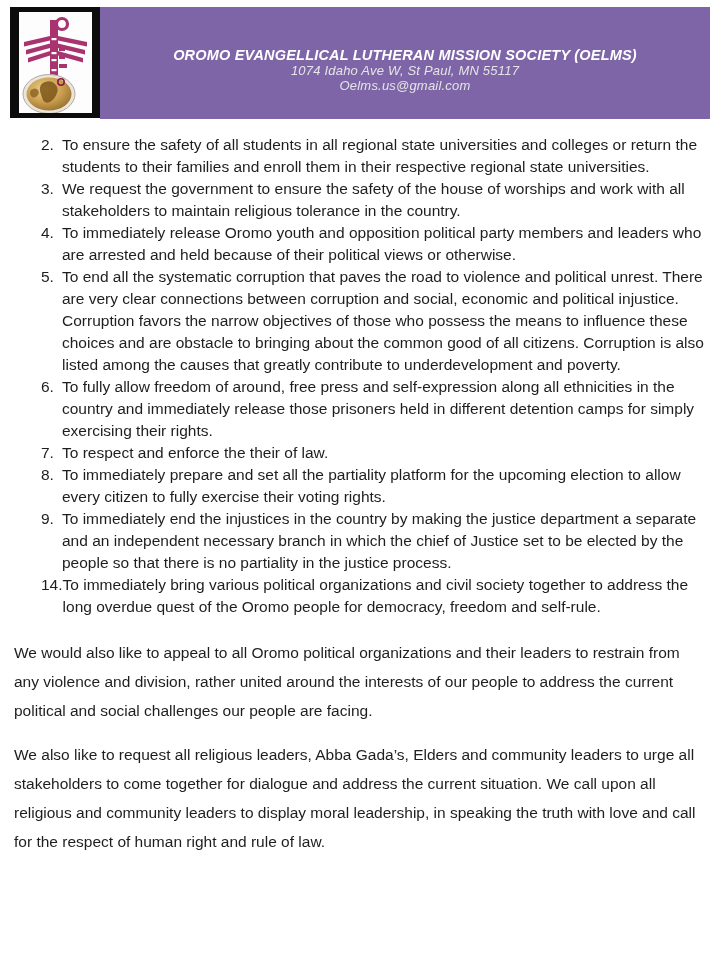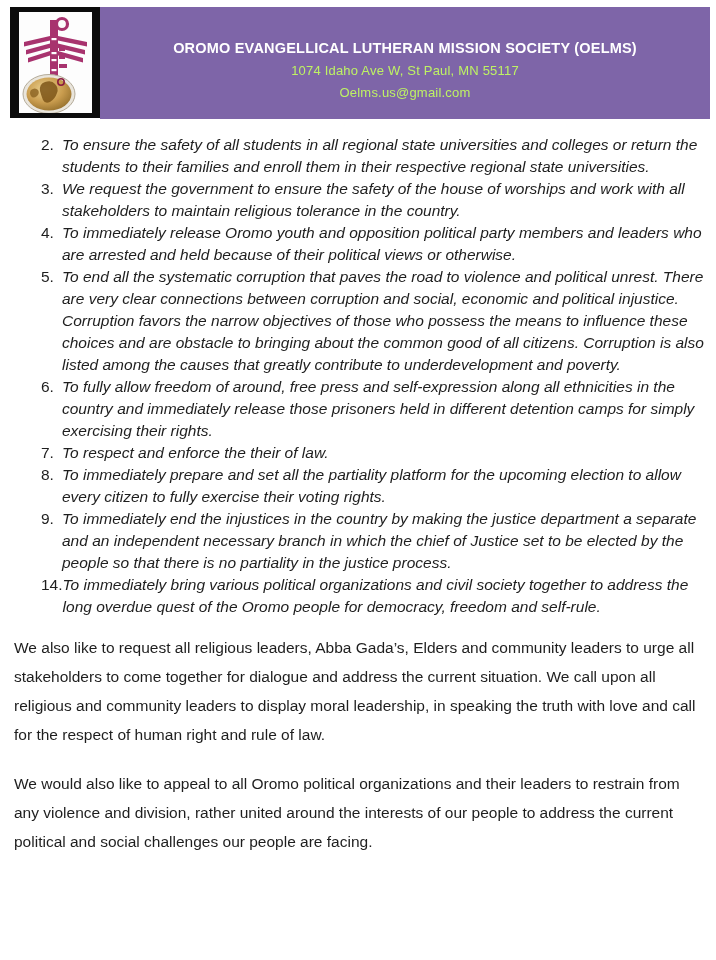--- a/index.html
+++ b/index.html
@@ -38,9 +38,9 @@
     flex-direction: column;
     align-items: center;
     justify-content: center;
-    gap: 7px;
     text-align: center;
     padding: 20px 10px 6px 10px;
+    font-style: italic;
   }
   .org-name {
     color: #ffffff;

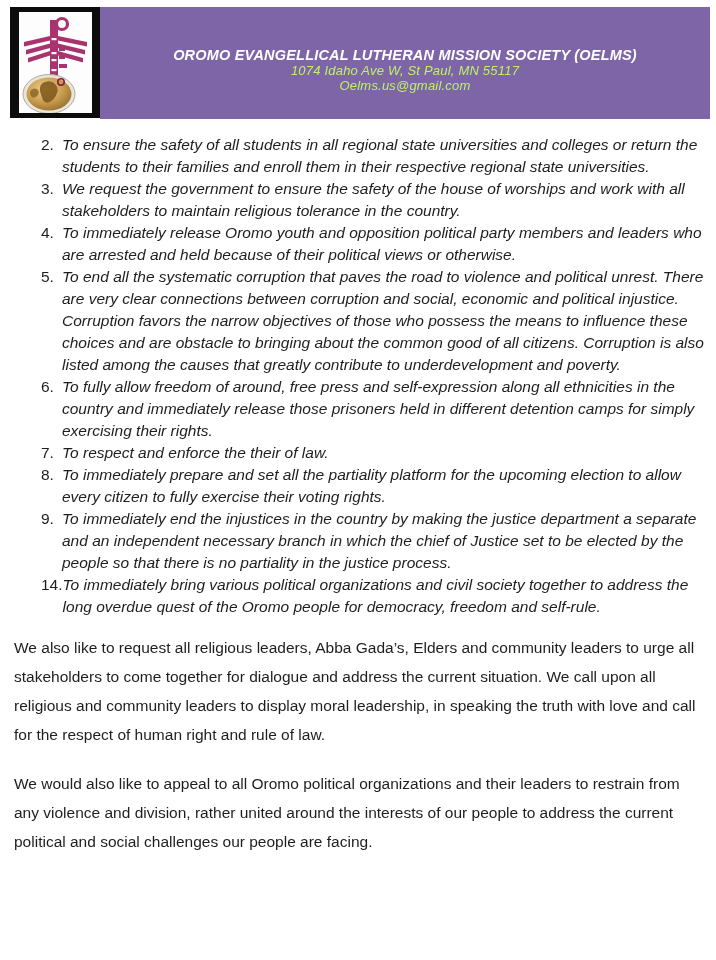--- a/index.html
+++ b/index.html
@@ -49,7 +49,7 @@
     letter-spacing: 0.2px;
   }
   .org-sub {
-    color: #bef264;
+    color: #e5e5e5;
     font-size: 13px;
     letter-spacing: 0.2px;
   }

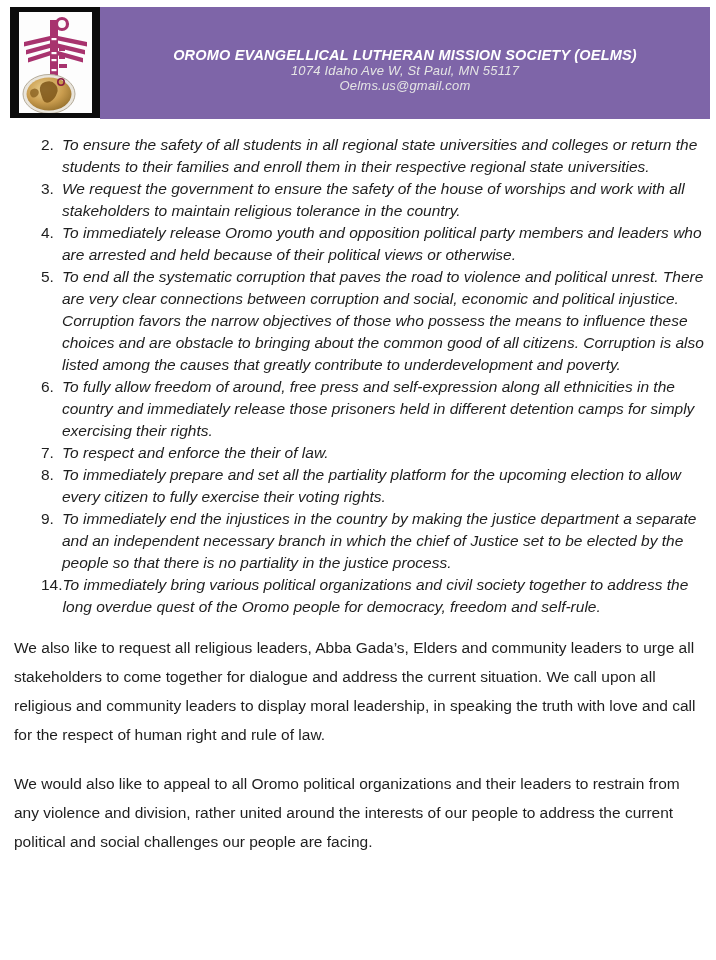--- a/index.html
+++ b/index.html
@@ -74,7 +74,7 @@
     flex: none;
     min-width: 21px;
   }
-  .demand .txt { flex: 1; font-style: italic; }
+  .demand .txt { flex: 1; }
   .para {
     line-height: 29px;
     margin: 0;

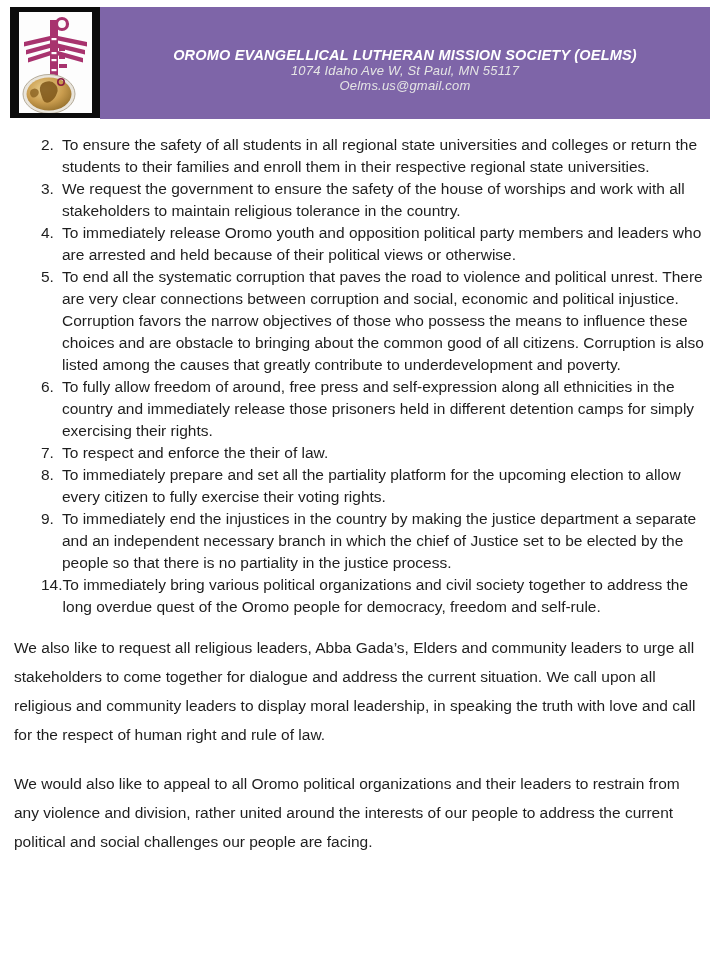--- a/index.html
+++ b/index.html
@@ -180,8 +180,8 @@
     </li>
   </ol>
 
+  <p class="para para-1">We would also like to appeal to all Oromo political organizations and their leaders to restrain from any violence and division, rather united around the interests of our people to address the current political and social challenges our people are facing.</p>
   <p class="para para-2">We also like to request all religious leaders, Abba Gada’s, Elders and community leaders to urge all stakeholders to come together for dialogue and address the current situation. We call upon all religious and community leaders to display moral leadership, in speaking the truth with love and call for the respect of human right and rule of law.</p>
-  <p class="para para-1">We would also like to appeal to all Oromo political organizations and their leaders to restrain from any violence and division, rather united around the interests of our people to address the current political and social challenges our people are facing.</p>
 </div>
 
 </body></html>

